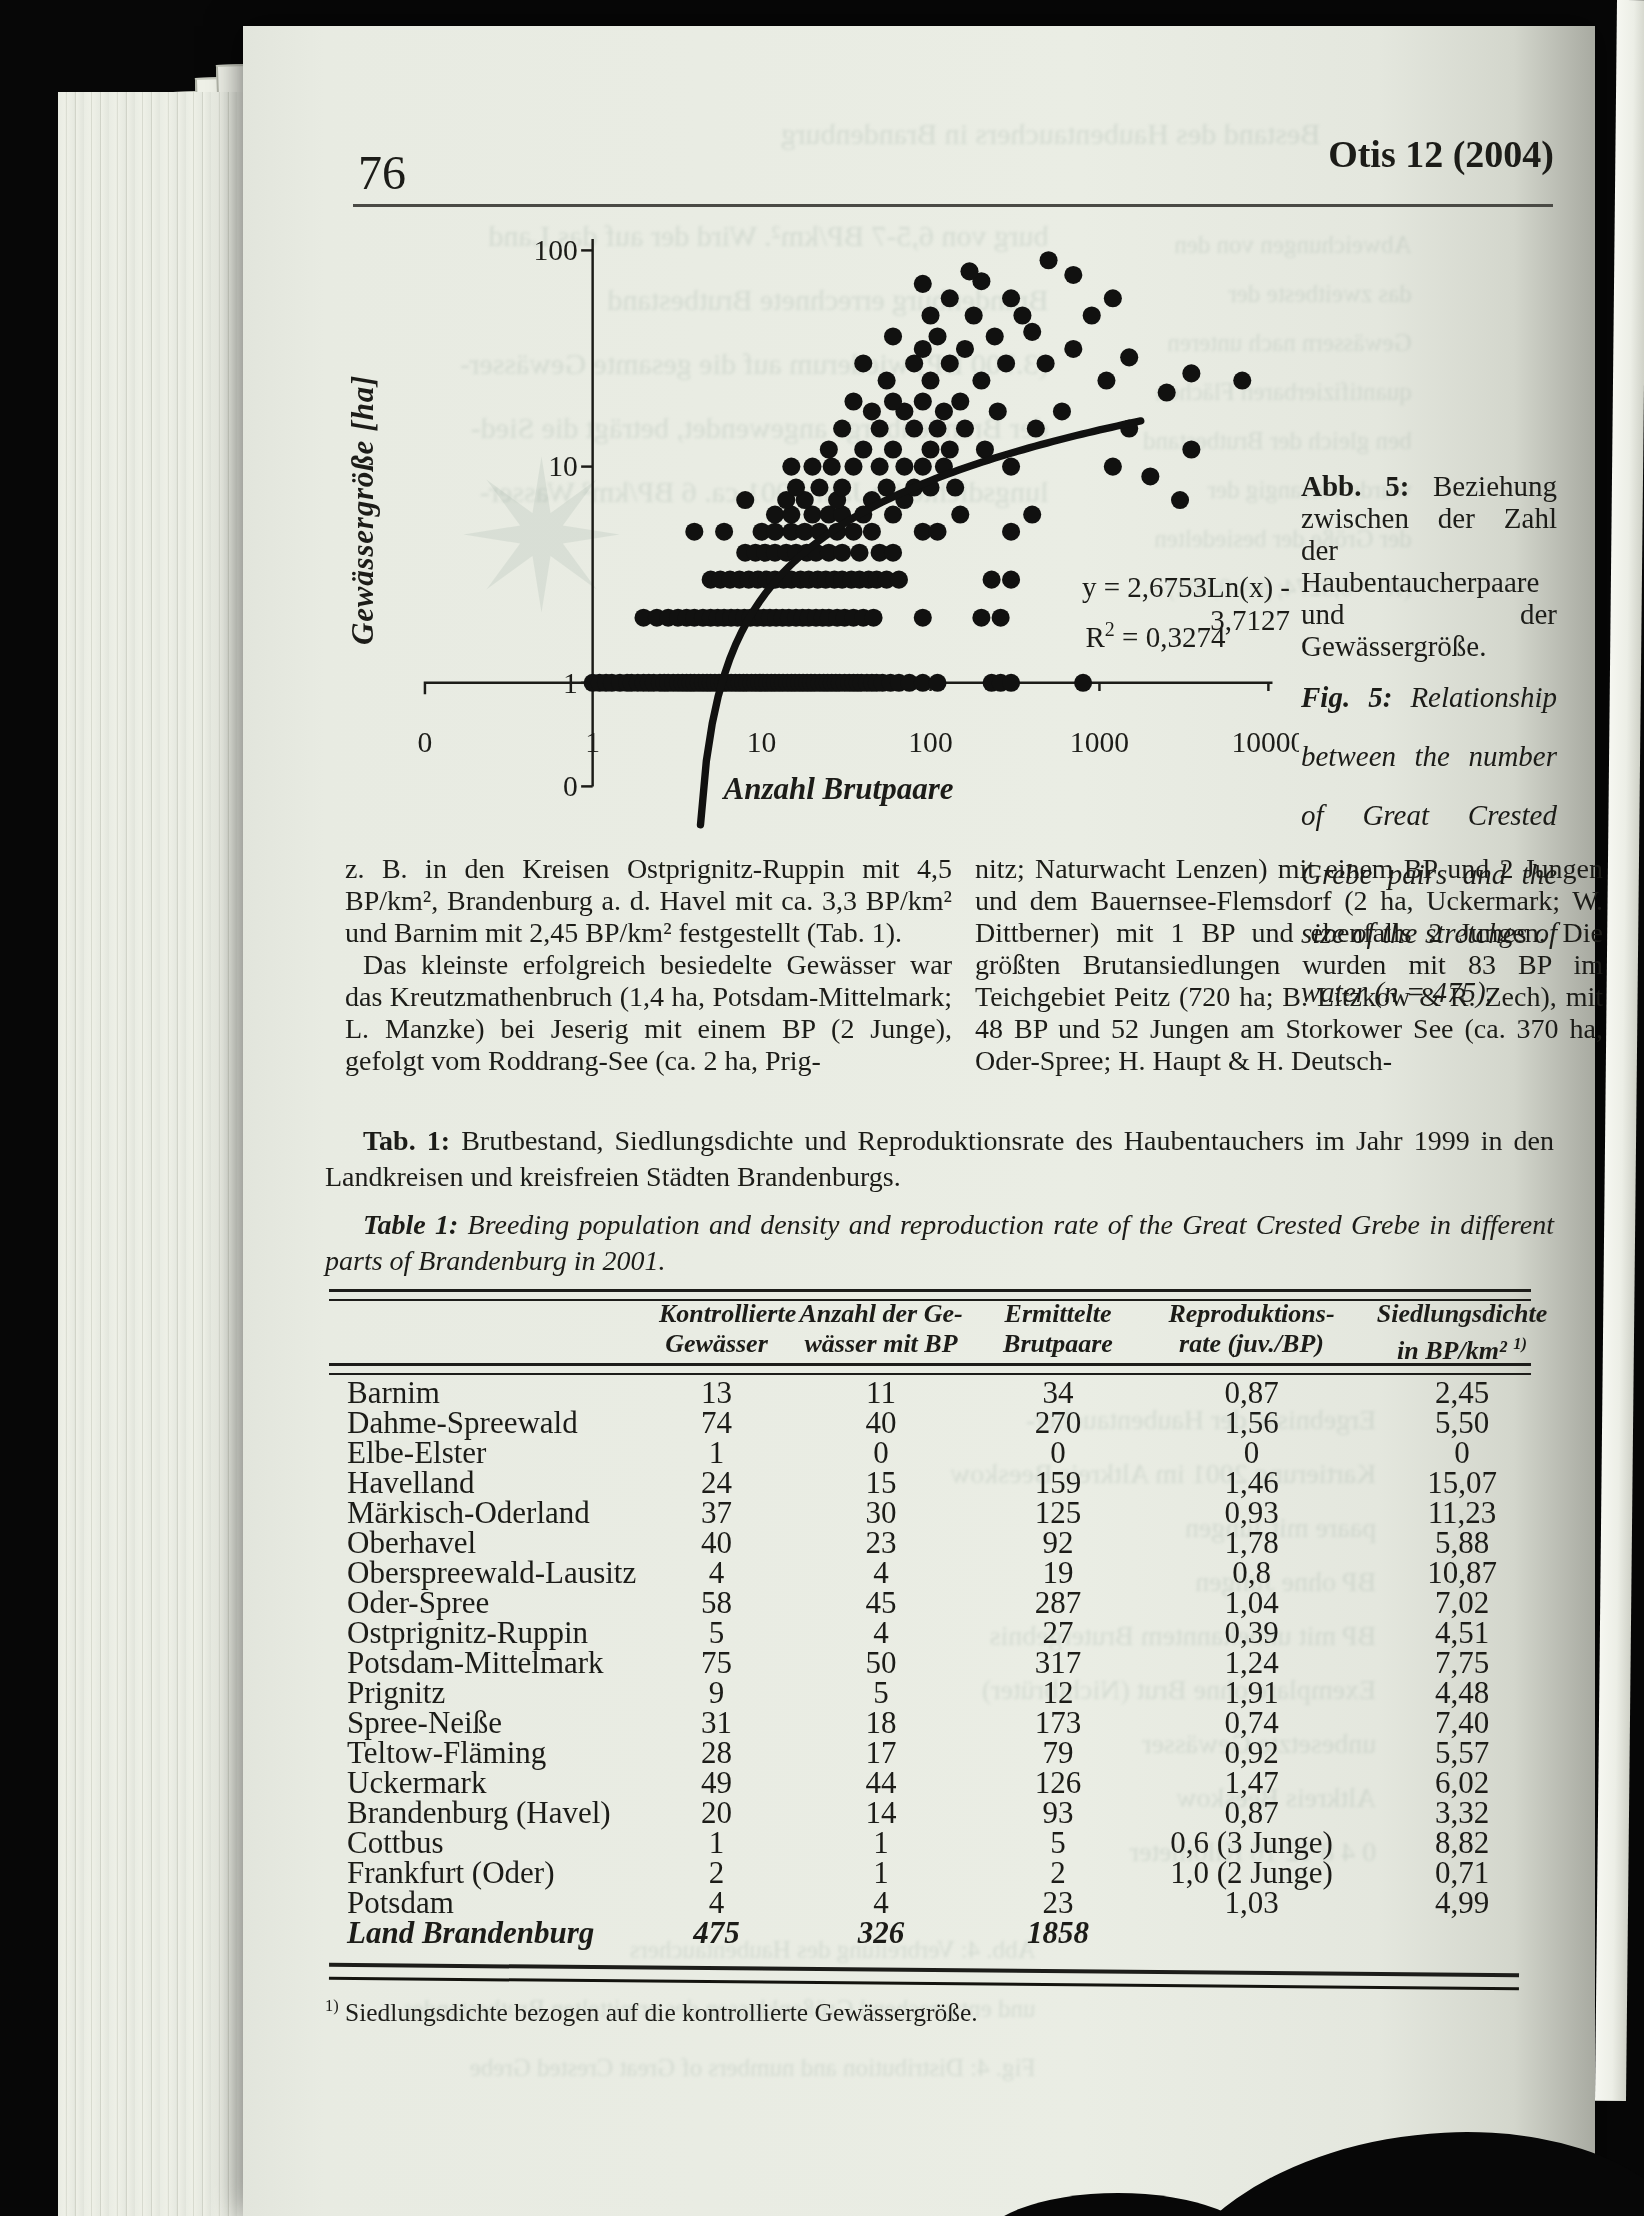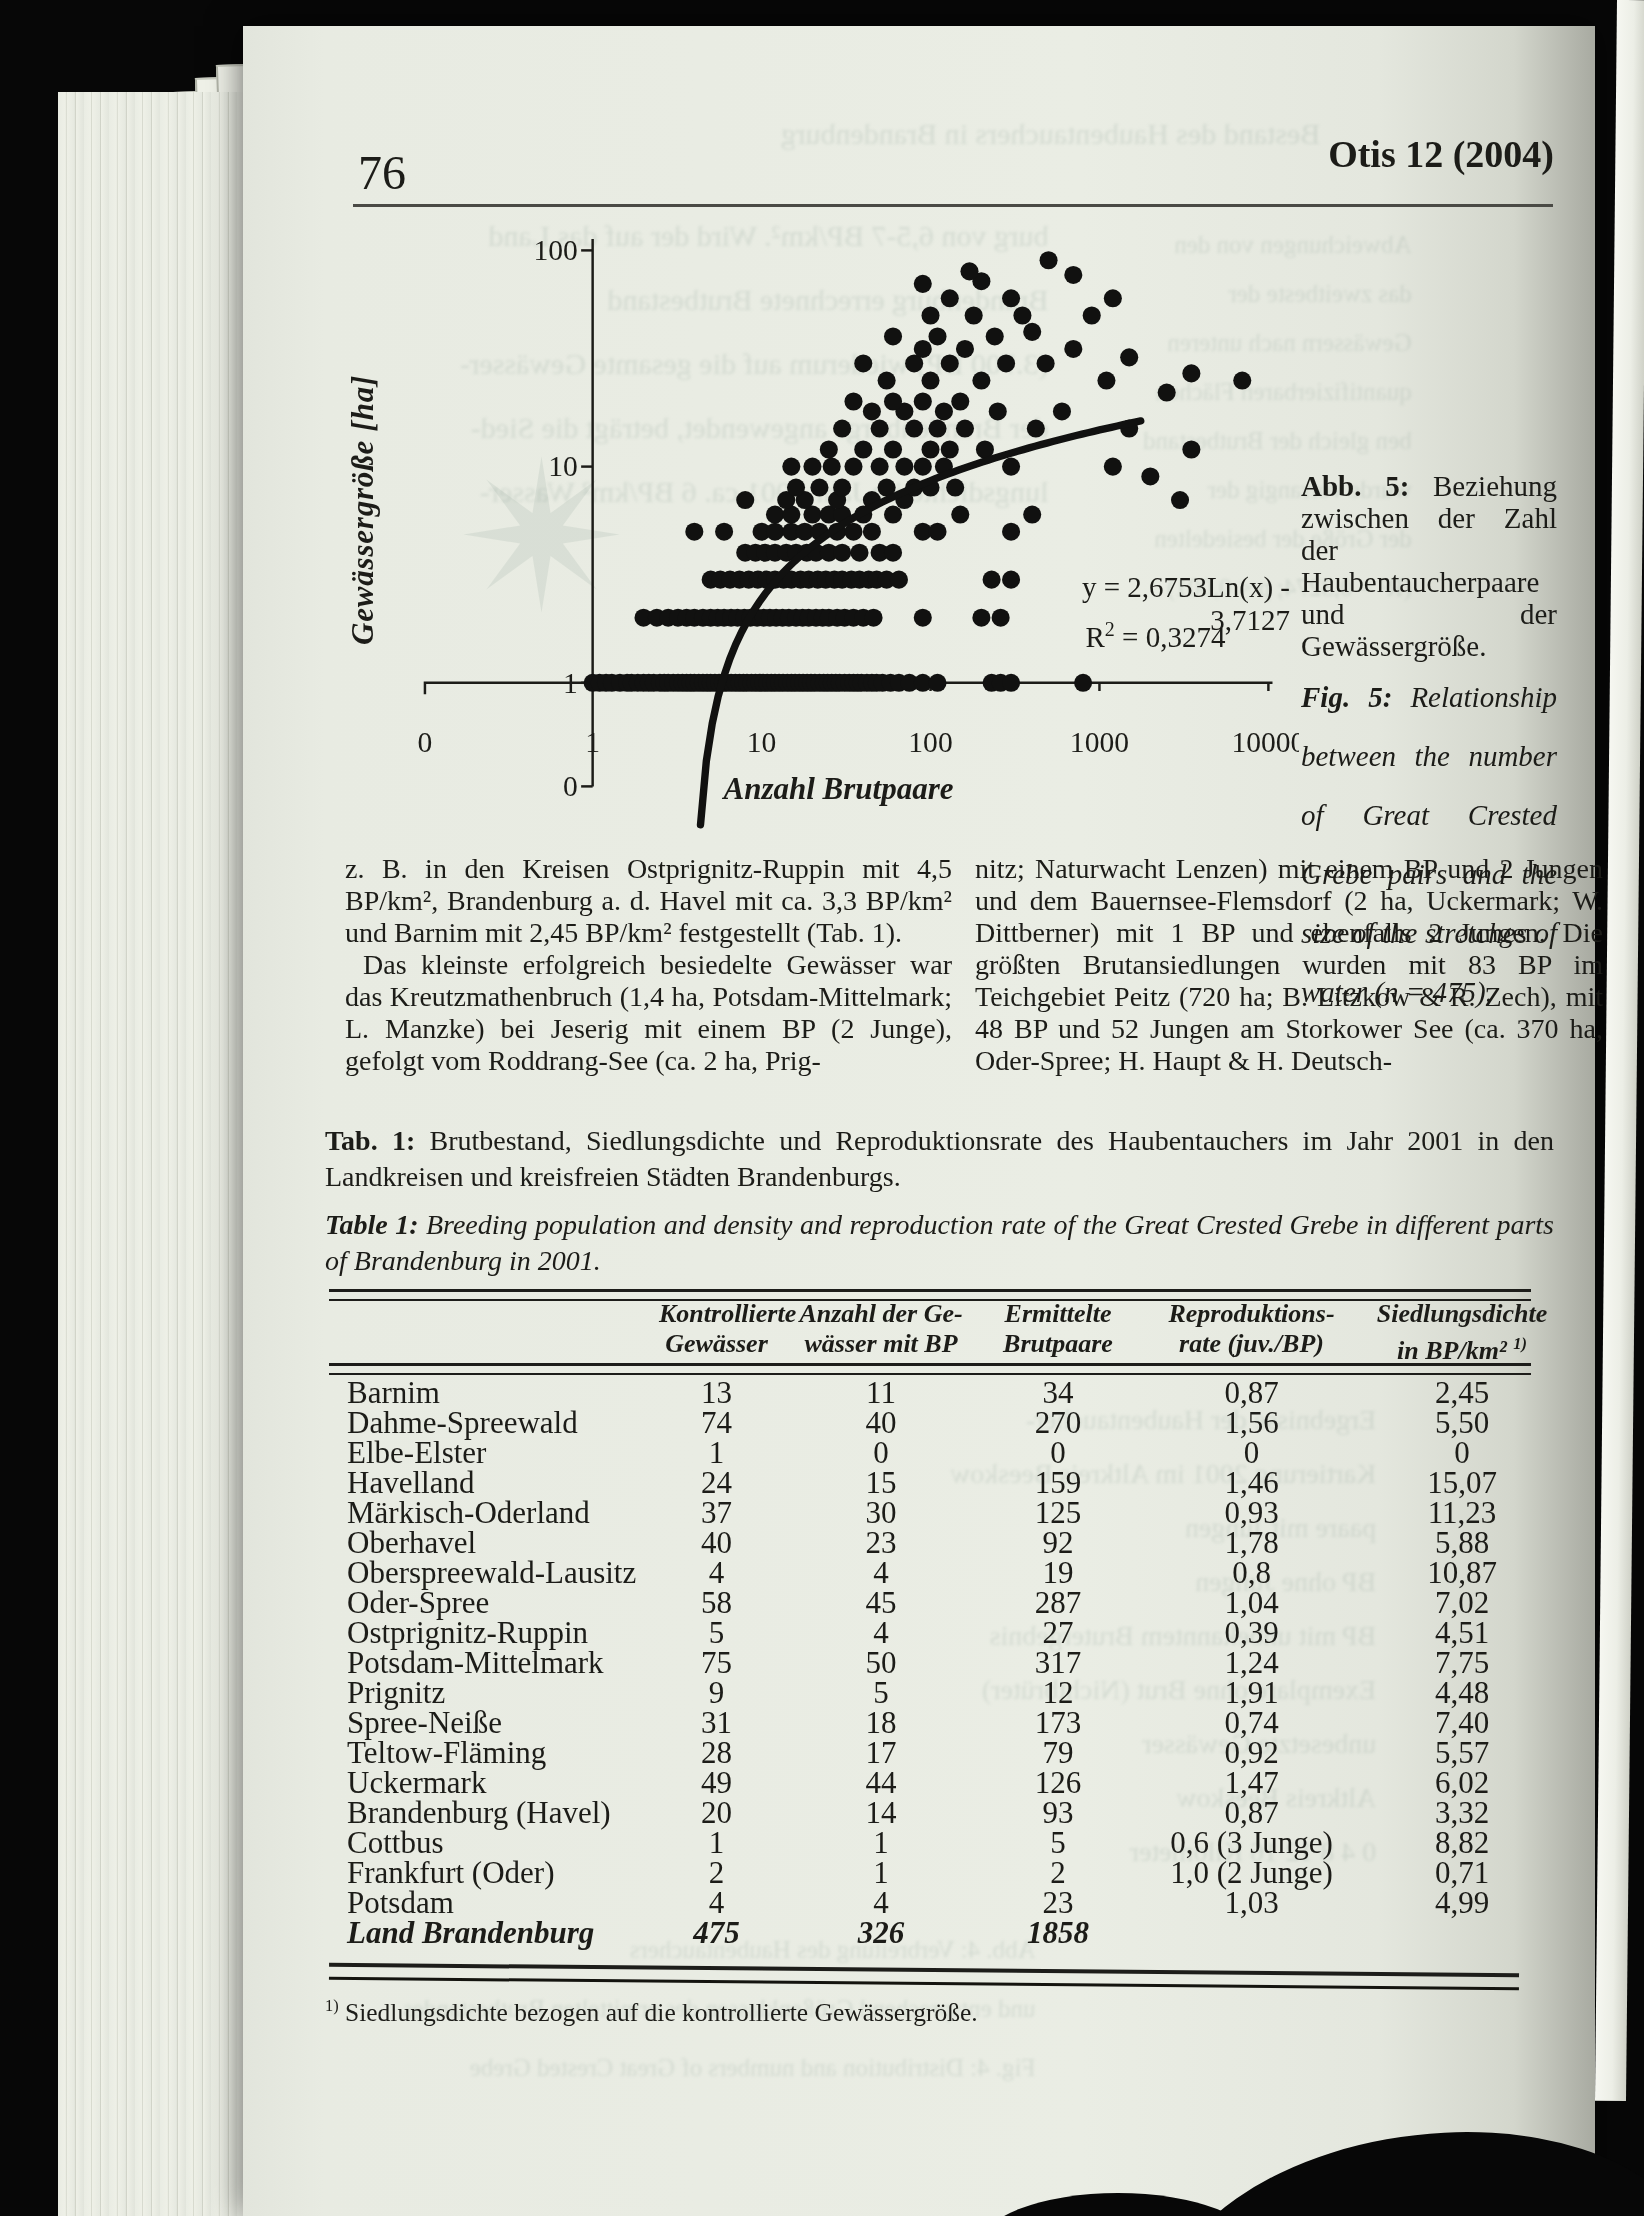--- a/index.html
+++ b/index.html
@@ -58,7 +58,7 @@
   .col p.ind{text-indent:18px;}
   
   .tabcap{font-size:28px;line-height:36px;text-align:justify;}
-  .tabcap .lbl{font-weight:bold;}
+  .tabcap .lbl{font-weight:bold;margin-left:38px;}
   .tabcap-en{font-style:italic;}
   .tabcap-en .lbl{font-weight:bold;}
   .rule-d{height:7.4px;border-top:3.3px solid #1d1d1a;border-bottom:2.5px solid #1d1d1a;}

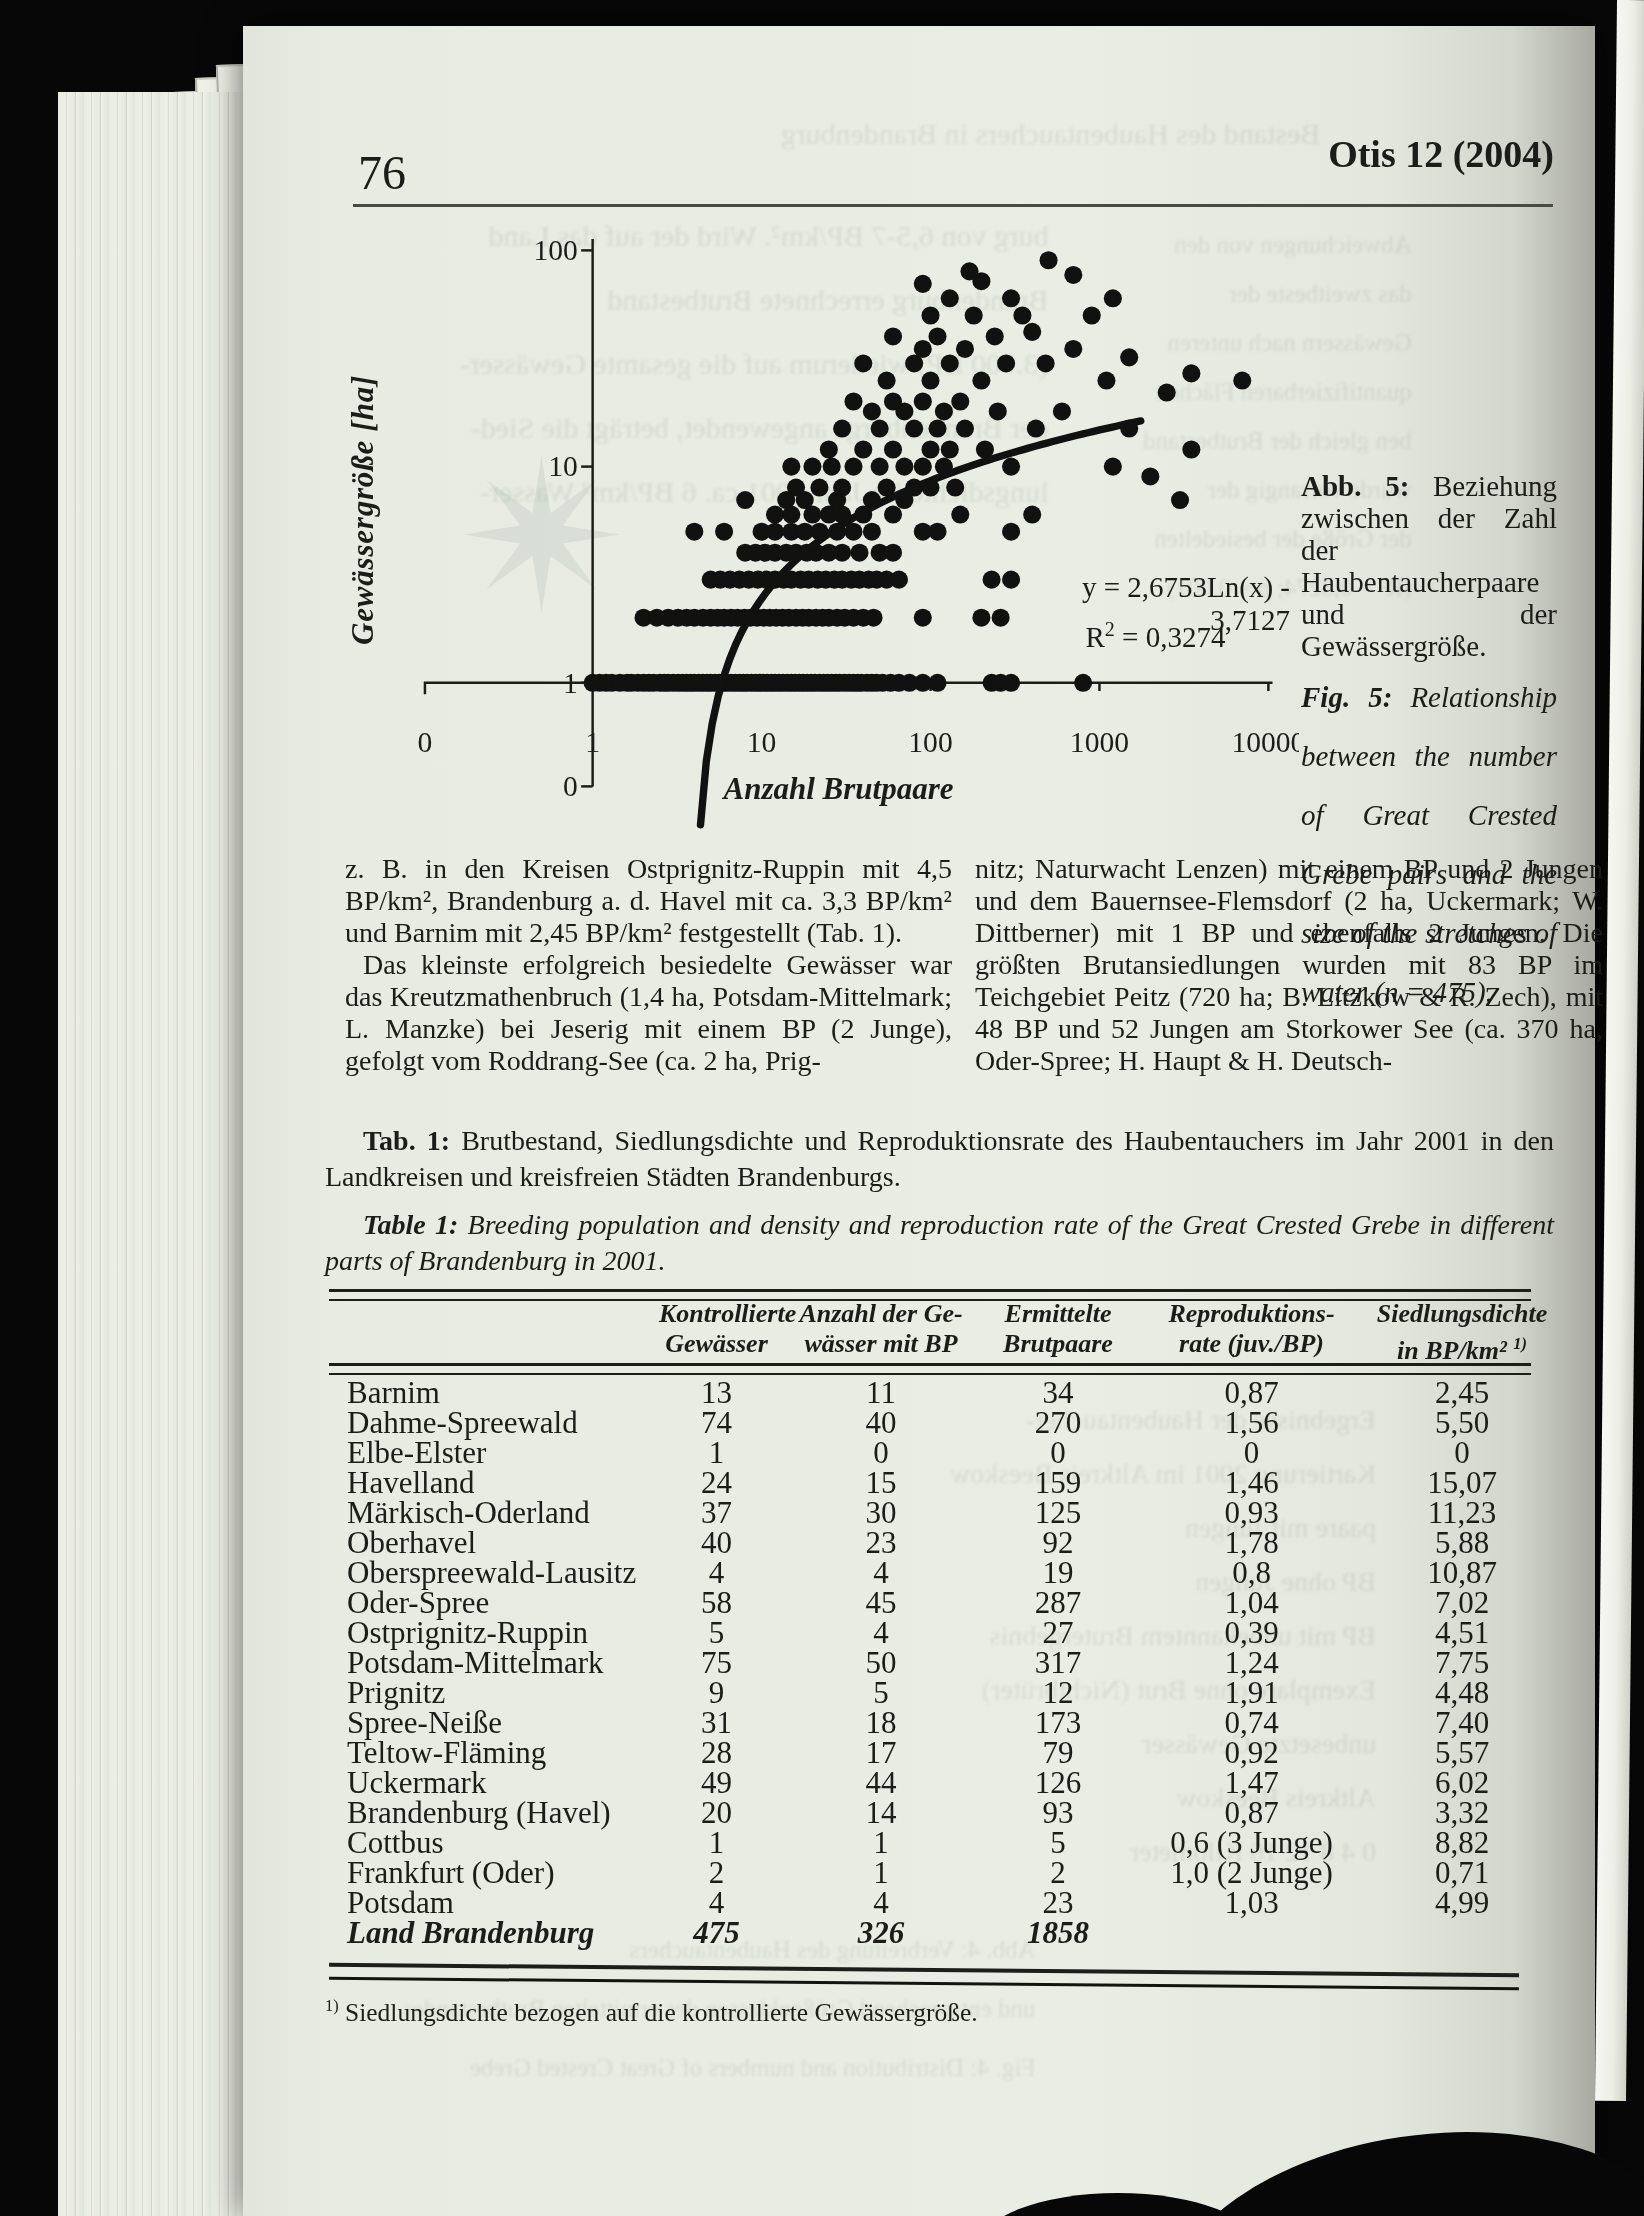--- a/index.html
+++ b/index.html
@@ -443,7 +443,7 @@
   </div>
 
 <div class="abs tabcap" style="left:325px;top:1123px;width:1229px;">
-  <span class="lbl">Tab. 1:</span><span> Brutbestand, Siedlungsdichte und Reproduktionsrate des Haubentauchers im Jahr 2001 in den Landkreisen und kreisfreien Städten Brandenburgs.</span>
+  <span class="lbl">Tab. 1:</span><span> Brutbestand, Siedlungsdichte und Reproduktionsrate des Haubentauchers im Jahr 1999 in den Landkreisen und kreisfreien Städten Brandenburgs.</span>
 </div>
 <div class="abs tabcap tabcap-en" style="left:325px;top:1207px;width:1229px;">
   <span class="lbl">Table 1:</span><span> Breeding population and density and reproduction rate of the Great Crested Grebe in different parts of Brandenburg in 2001.</span>

